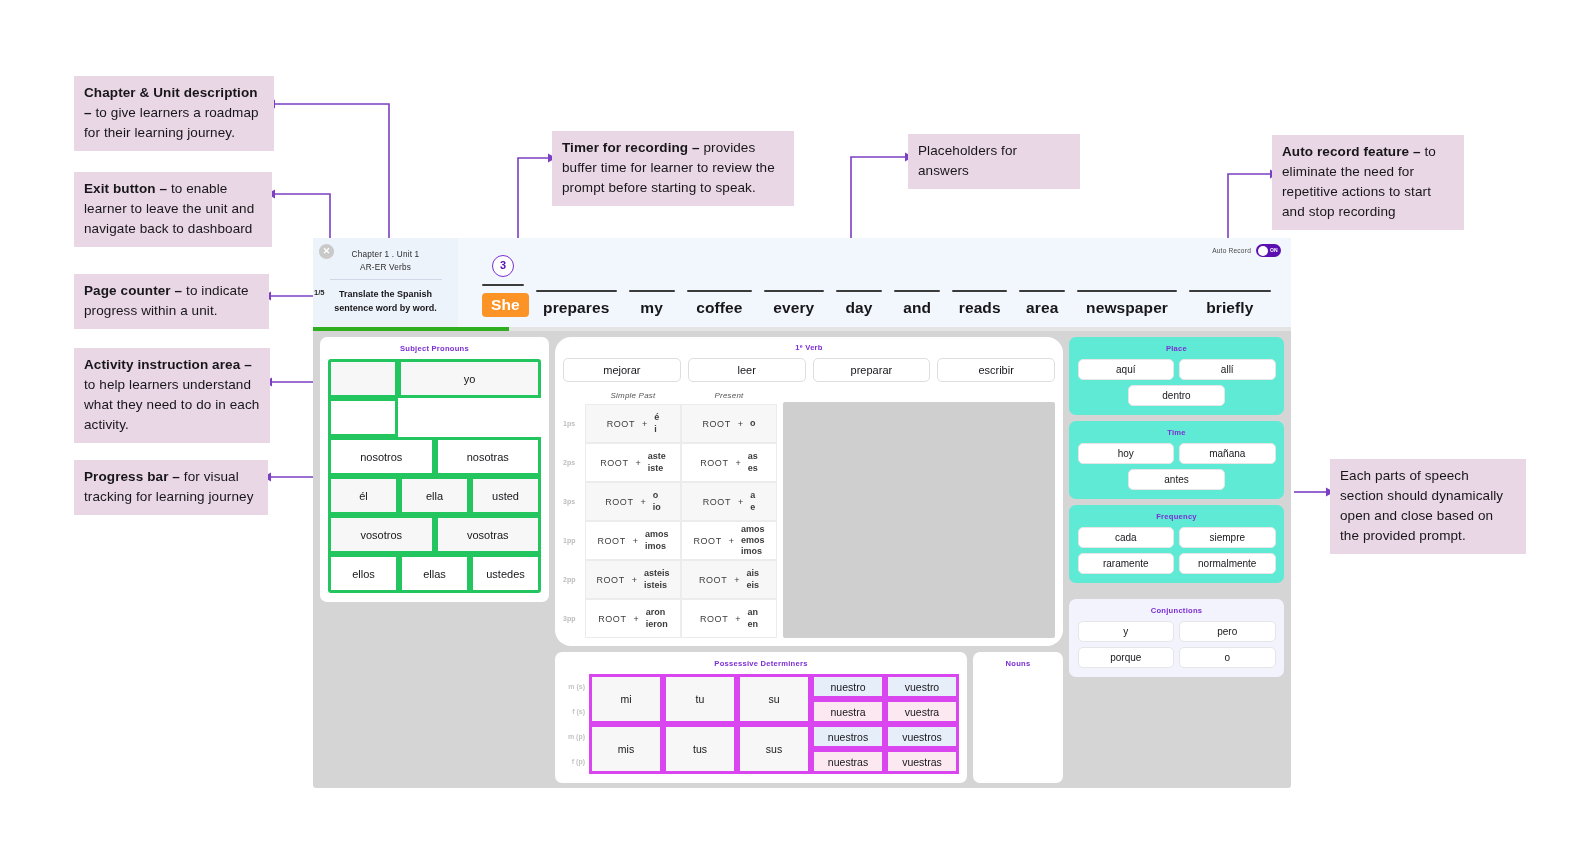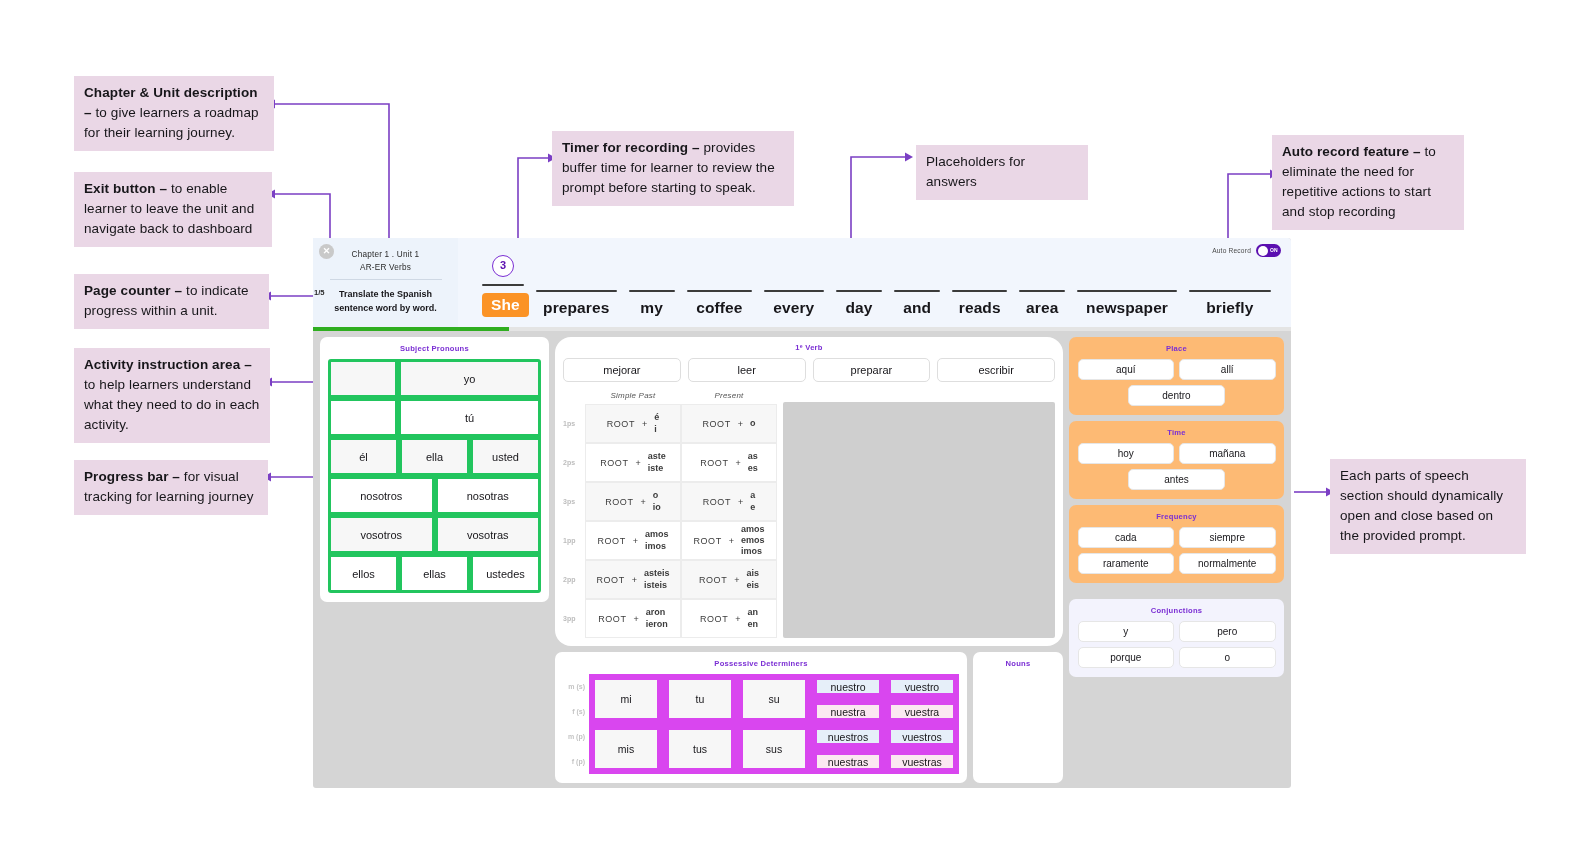--- a/index.html
+++ b/index.html
@@ -284,7 +284,7 @@
 <div class="callout" style="left:552px;top:131px;width:242px;">
   <b>Timer for recording –</b><span class="rest"> provides buffer time for learner to review the prompt before starting to speak.</span>
 </div>
-<div class="callout" style="left:908px;top:145px;width:172px;margin-left:8px;">
+<div class="callout" style="left:908px;top:134px;width:172px;">
   <span class="rest">Placeholders for answers</span>
 </div>
 <div class="callout" style="left:1272px;top:135px;width:192px;">

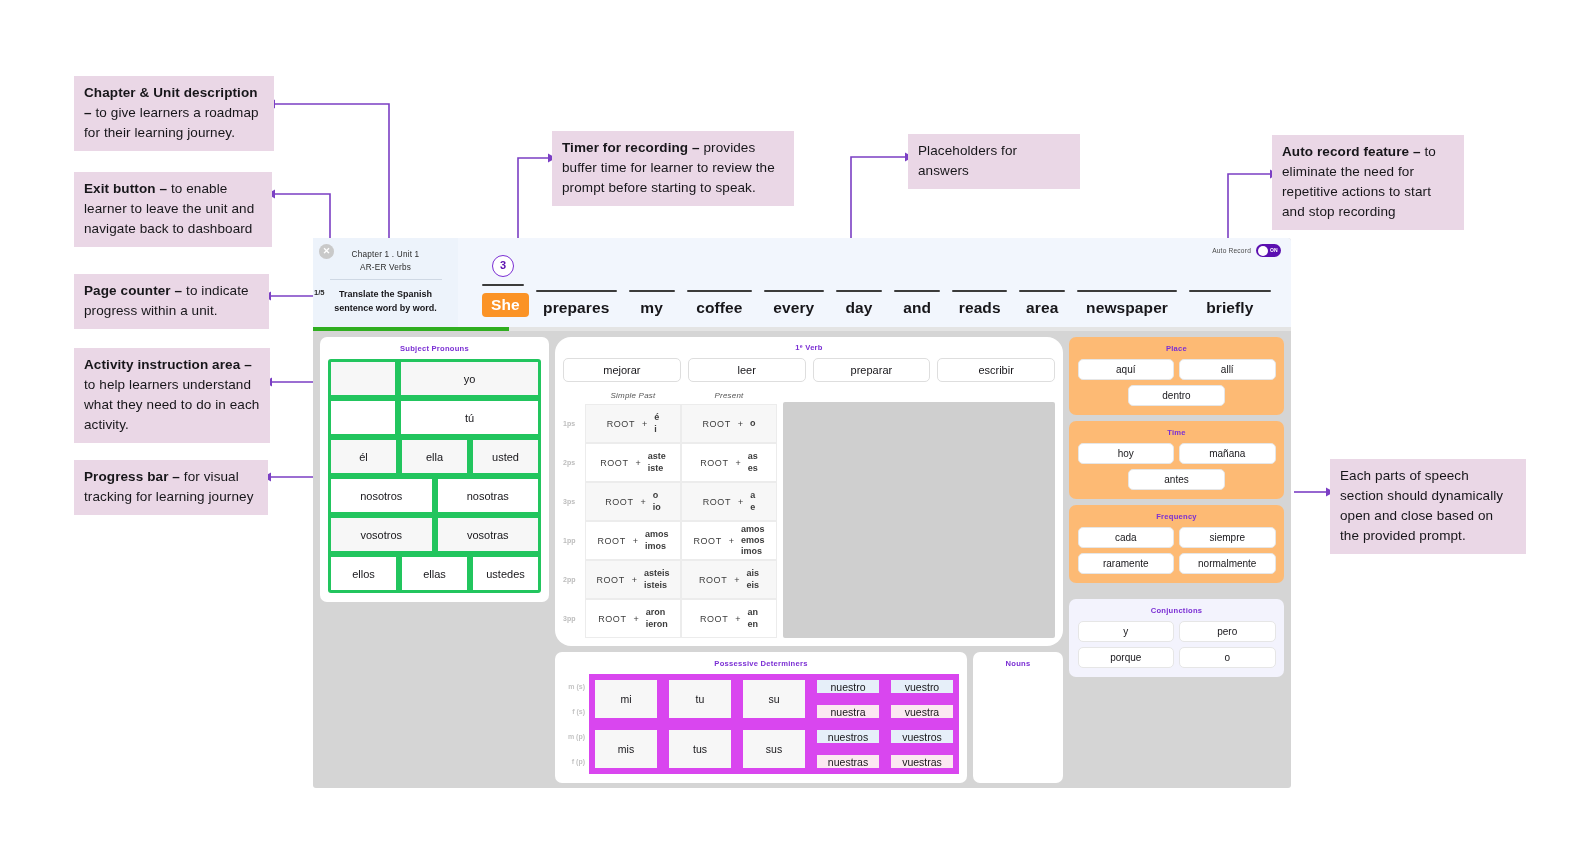--- a/index.html
+++ b/index.html
@@ -148,7 +148,7 @@
     text-align: center; font-size: 7.6px; font-weight: 700;
     color: #7b2fd4; margin-bottom: 6px; letter-spacing: .25px;
   }
-  .panel.blue  { background: #fdba74; }
+  .panel.blue  { background: #5eead4; }
   .panel.lav   { background: #f3f3fd; }
 
   

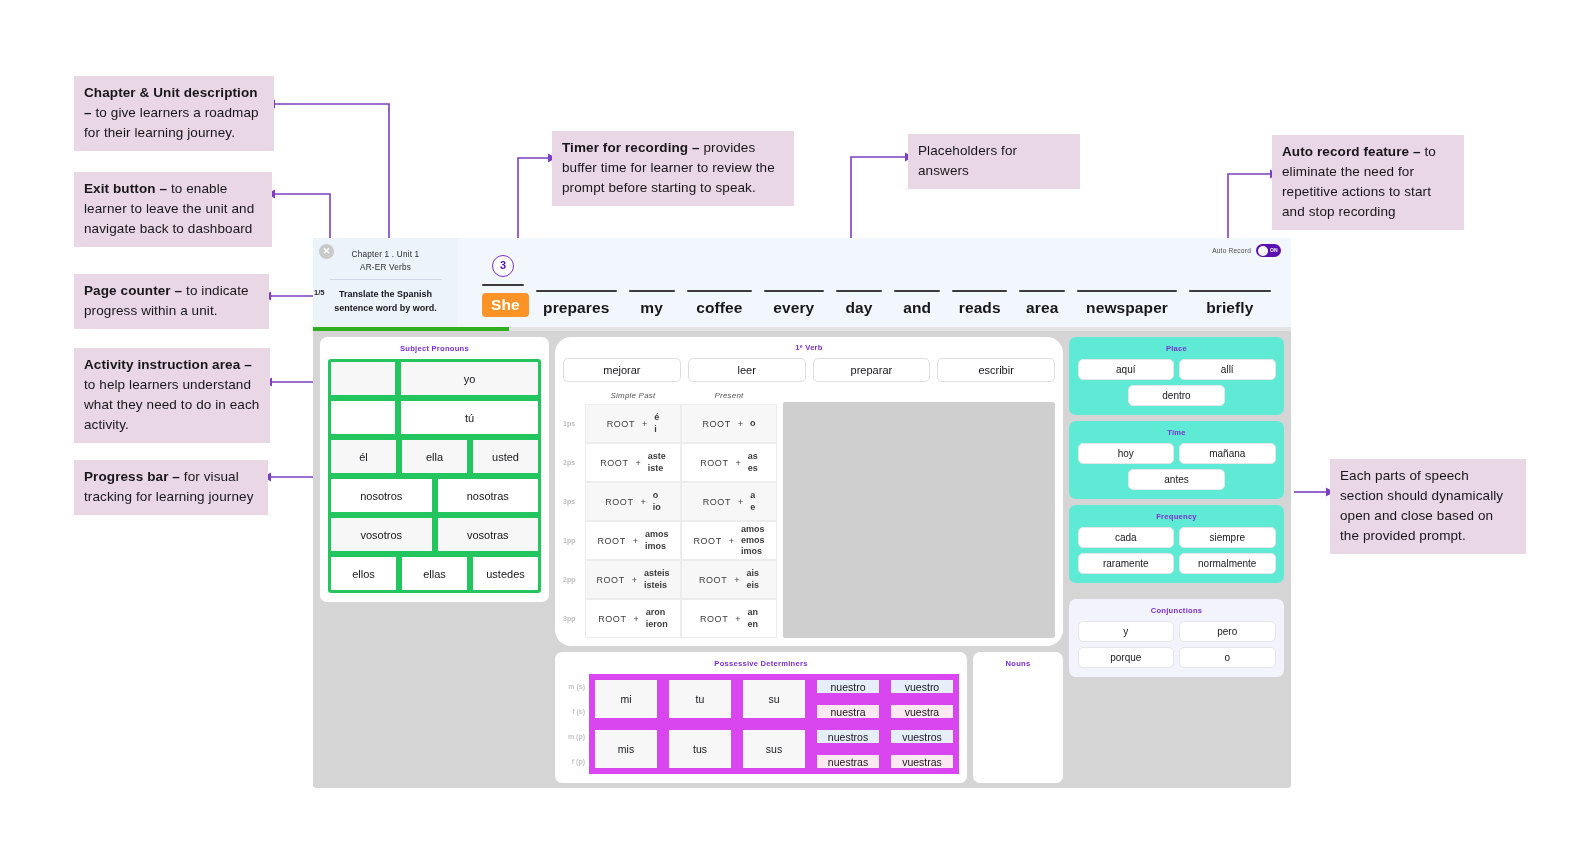--- a/index.html
+++ b/index.html
@@ -376,7 +376,6 @@
             </div>
             <div class="sp-row">
               <div class="sp-cell blank"></div>
-              <div class="sp-cell">tú</div>
             </div>
             <div class="sp-row">
               <div class="sp-cell alt">él</div>

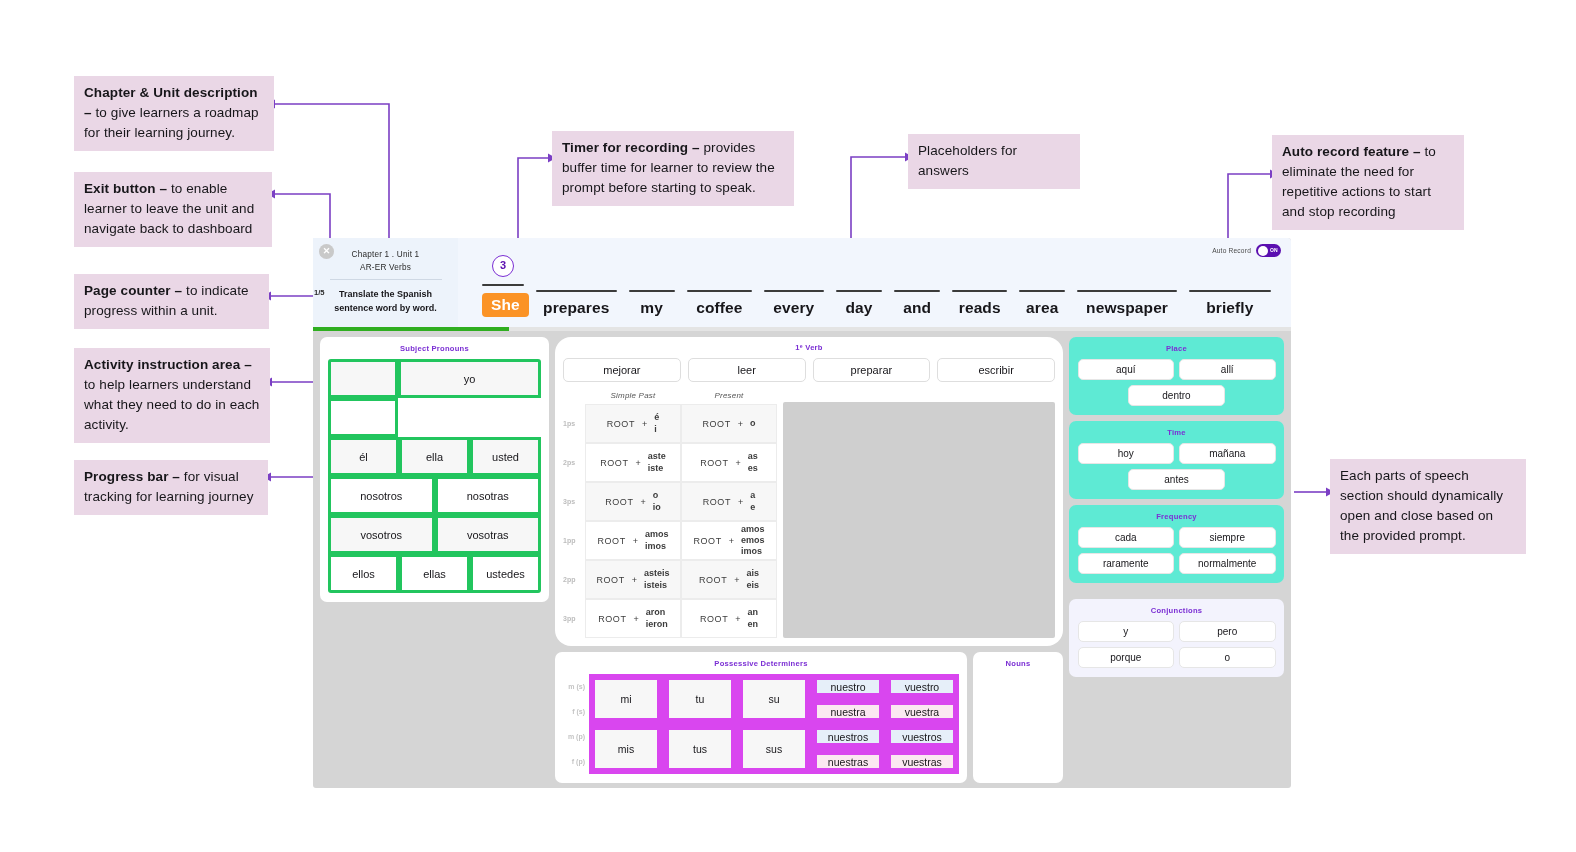--- a/index.html
+++ b/index.html
@@ -378,13 +378,13 @@
               <div class="sp-cell blank"></div>
             </div>
             <div class="sp-row">
+              <div class="sp-cell">nosotros</div>
+              <div class="sp-cell">nosotras</div>
+            </div>
+            <div class="sp-row">
               <div class="sp-cell alt">él</div>
               <div class="sp-cell alt">ella</div>
               <div class="sp-cell alt">usted</div>
-            </div>
-            <div class="sp-row">
-              <div class="sp-cell">nosotros</div>
-              <div class="sp-cell">nosotras</div>
             </div>
             <div class="sp-row">
               <div class="sp-cell alt">vosotros</div>

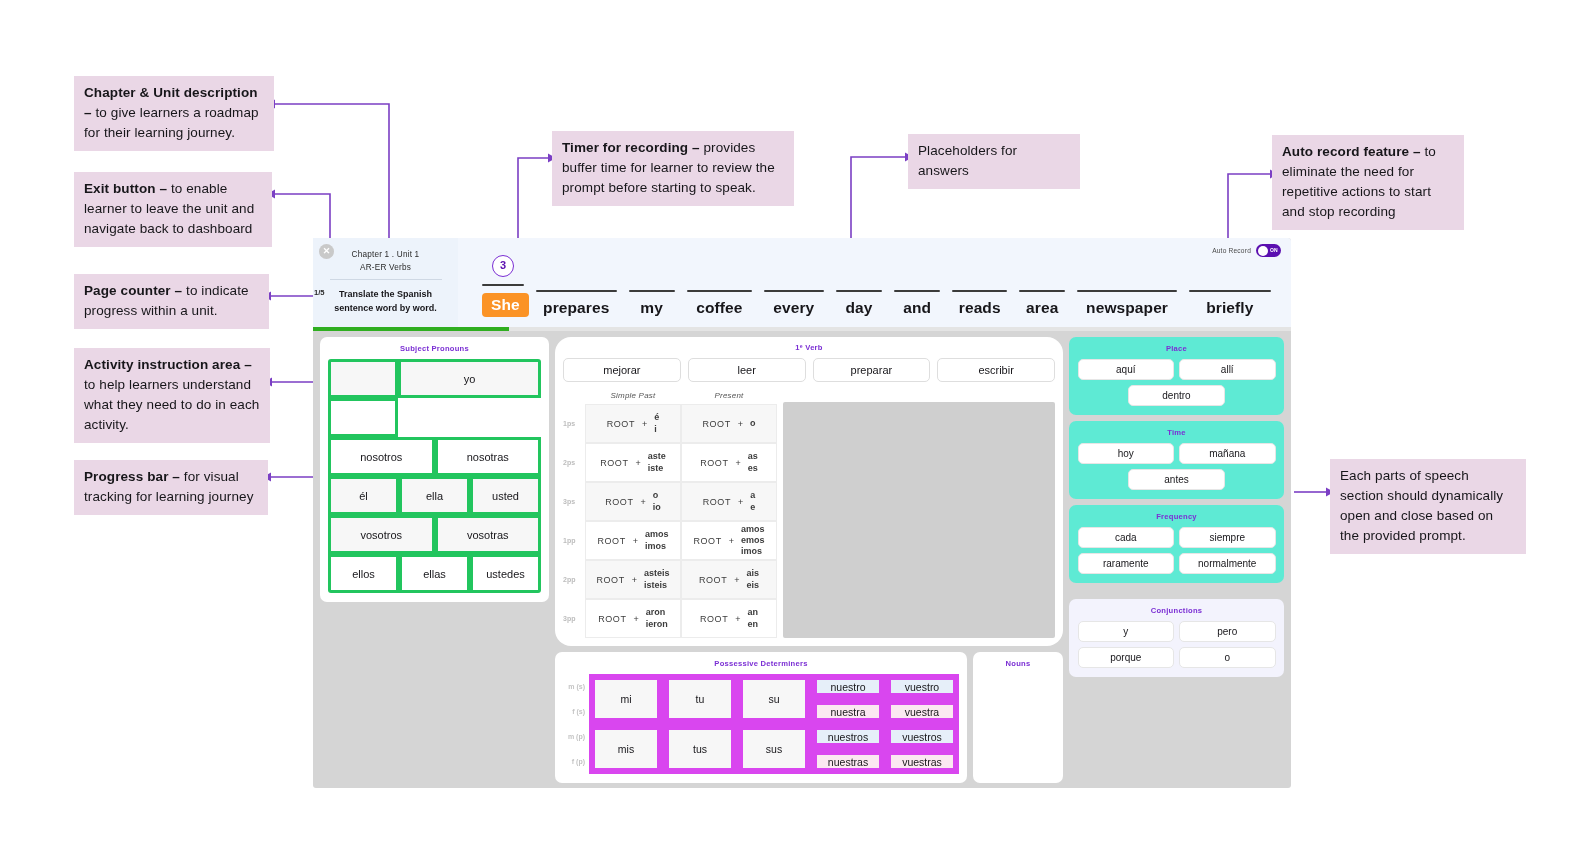--- a/index.html
+++ b/index.html
@@ -209,7 +209,7 @@
   .pd-table { flex: 1; display: flex; }
   .pd-col { flex: 1; display: flex; flex-direction: column; }
   .pd-cell {
-    border: 6px solid #d946ef; display: flex; align-items: center; justify-content: center;
+    border: 3px solid #d946ef; display: flex; align-items: center; justify-content: center;
     font-size: 10.5px; color: #17161a; background: #f7f7f7; cursor: pointer;
   }
   .pd-cell.h50 { height: 50px; }

